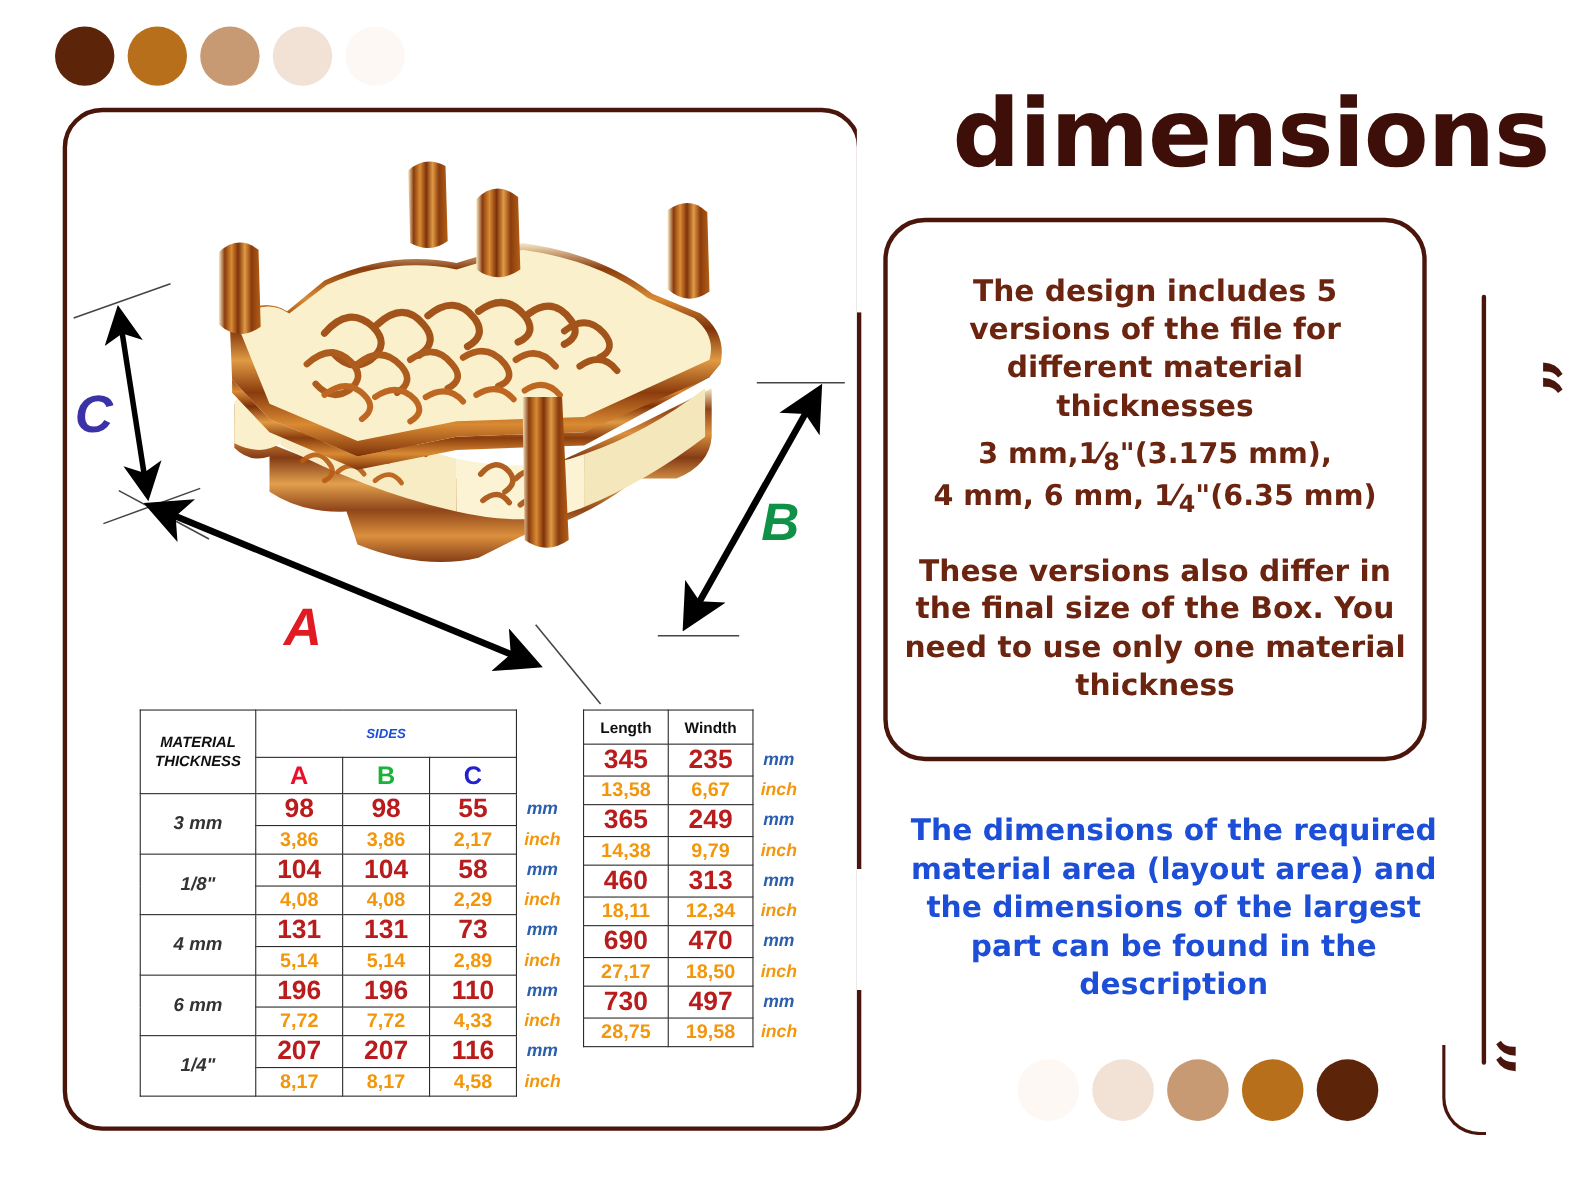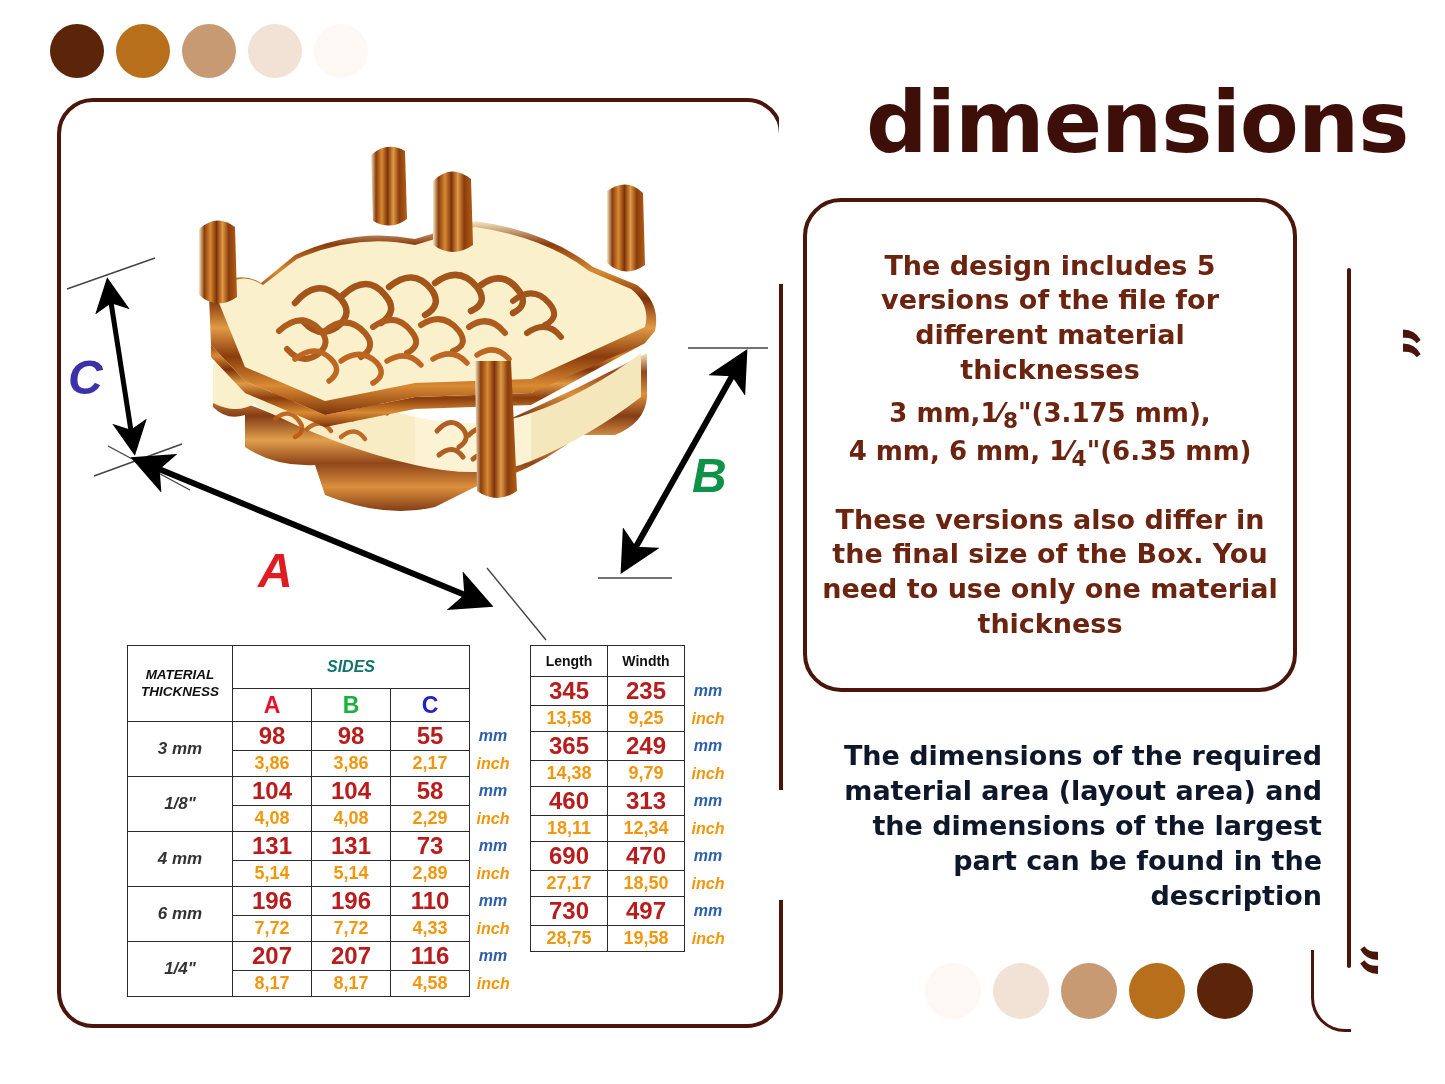--- a/index.html
+++ b/index.html
@@ -122,10 +122,10 @@
     line-height: 1.25;
   }
   .hdr-sides {
-    font-size: 16px;
+    font-size: 12px;
     font-weight: 700;
     font-style: italic;
-    color: #0f766e;
+    color: #1d4ed8;
     height: 42px;
   }
   .hdr-work {

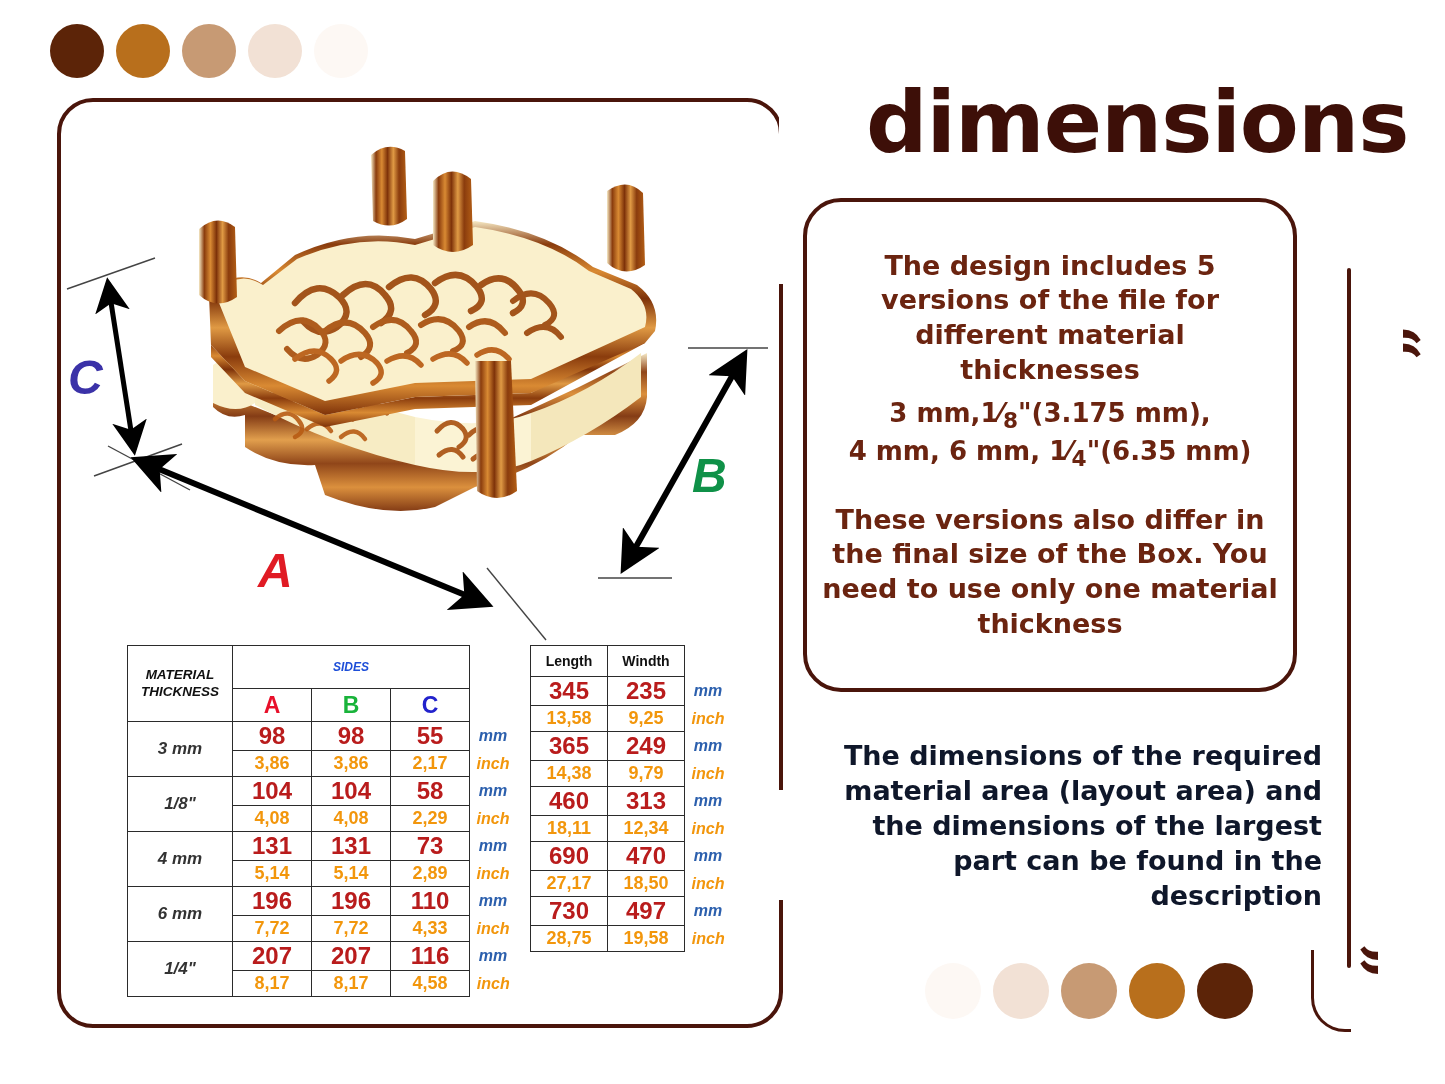--- a/index.html
+++ b/index.html
@@ -485,7 +485,7 @@
           </tr>
           <tr>
             <td class="val-inch">13,58</td>
-            <td class="val-inch">9,25</td>
+            <td class="val-inch">6,67</td>
             <td class="unit-col unit-inch">inch</td>
           </tr>
           <tr>

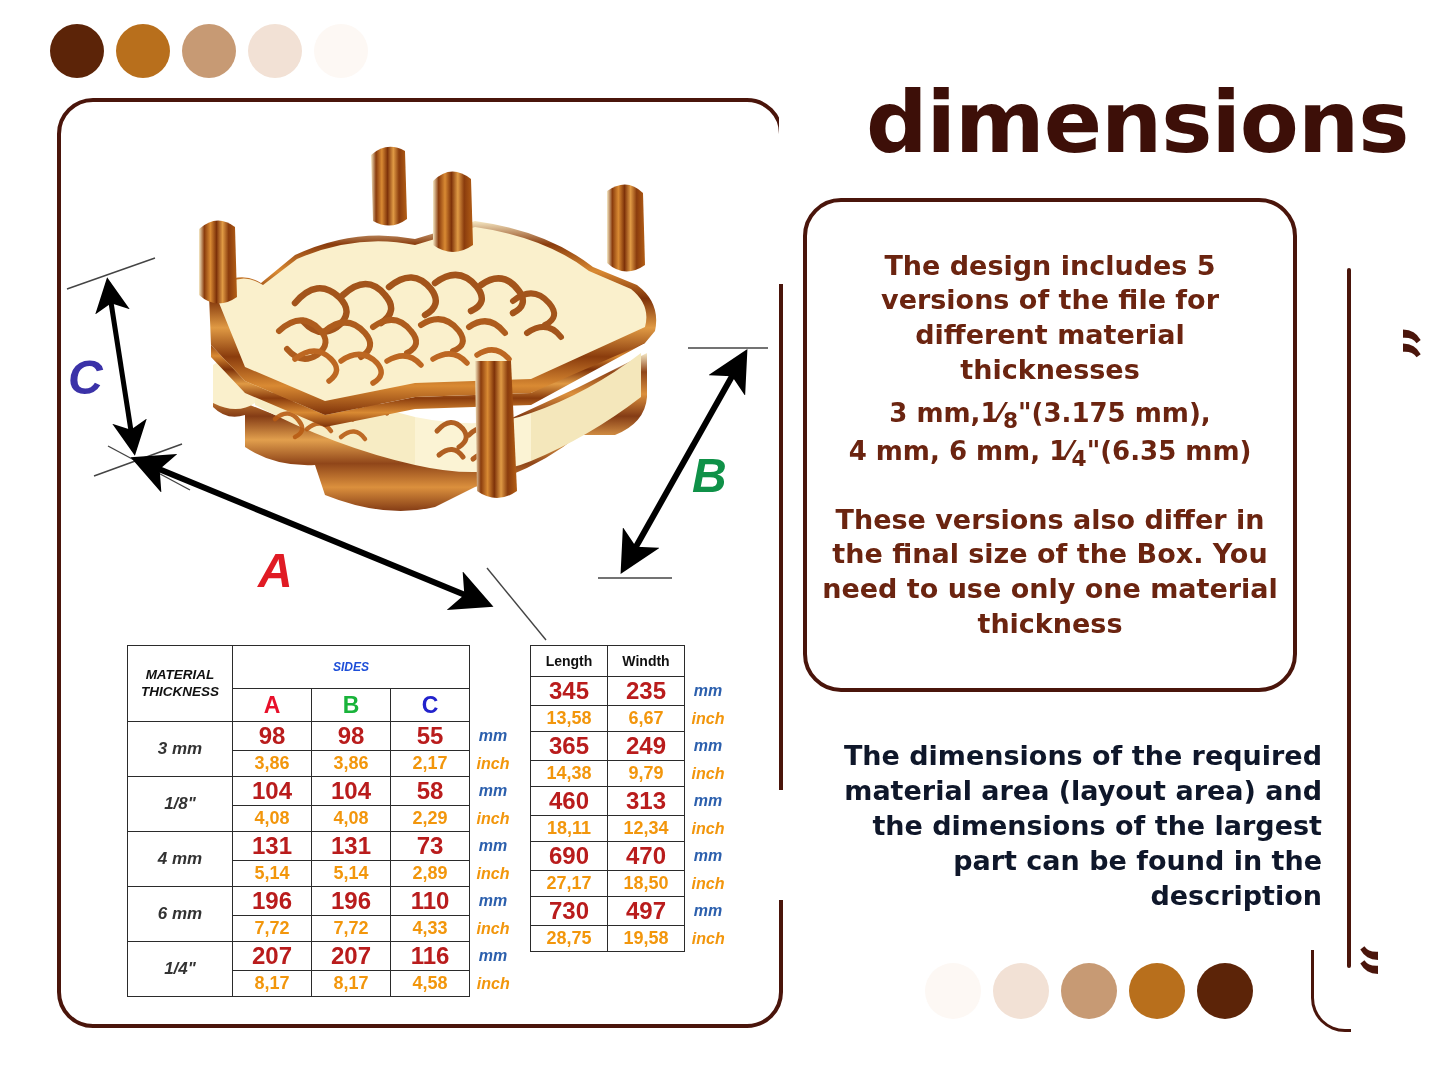--- a/index.html
+++ b/index.html
@@ -219,12 +219,12 @@
     left: 812px;
     top: 738px;
     width: 510px;
-    color: #0f172a;
+    color: #1d4ed8;
     font-family: "DejaVu Sans", sans-serif;
     font-weight: 700;
     font-size: 27px;
     line-height: 1.3;
-    text-align: right;
+    text-align: center;
   }
   .credit-line {
     position: absolute;

